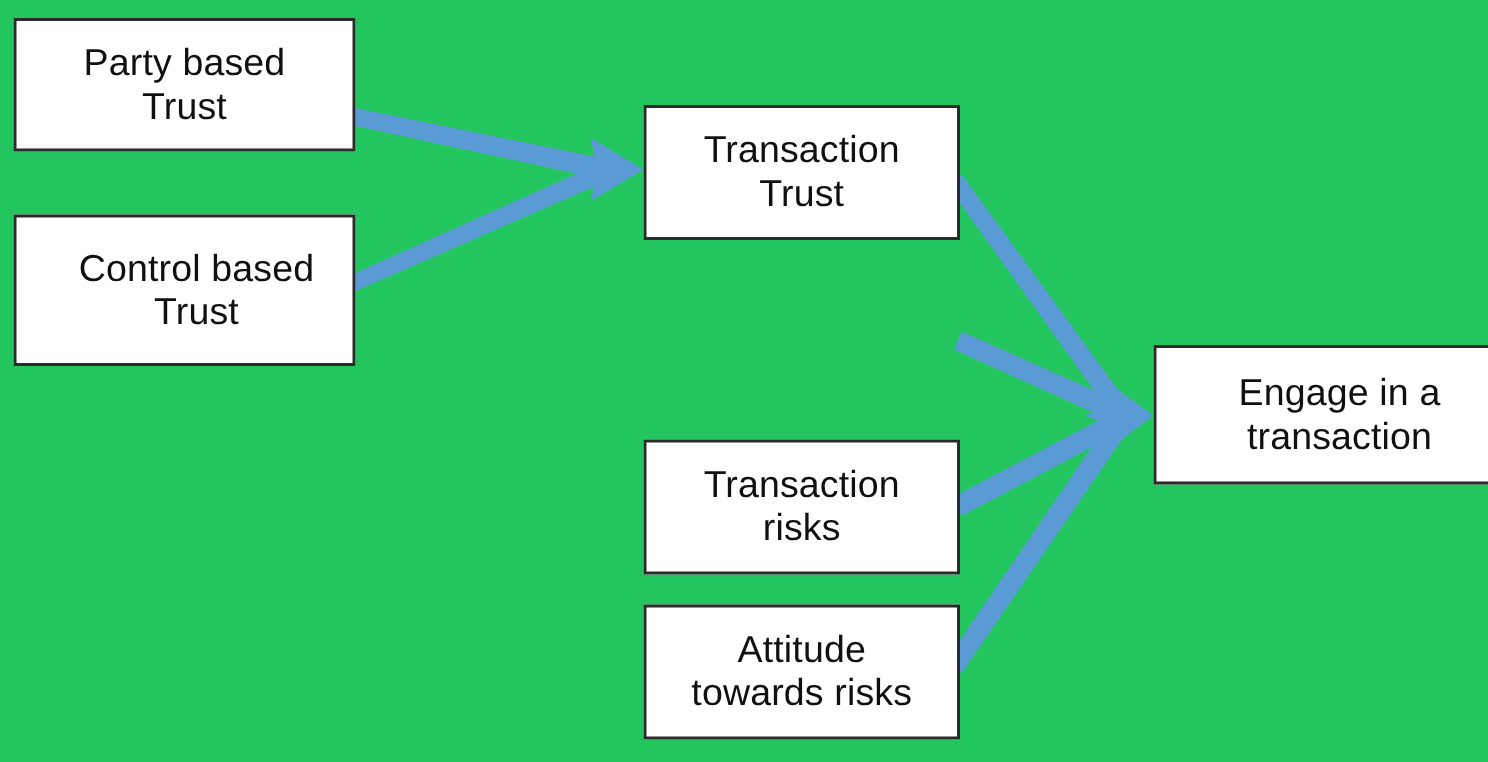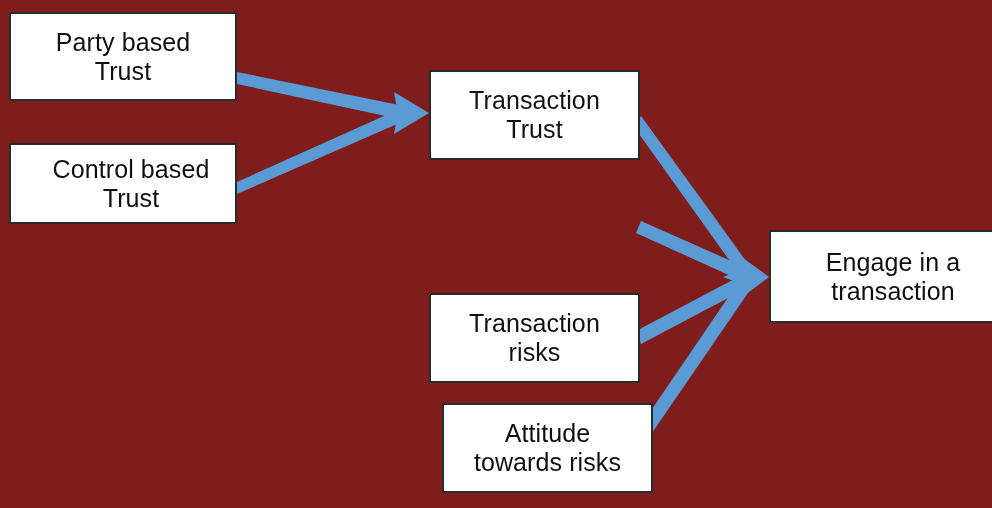--- a/index.html
+++ b/index.html
@@ -61,7 +61,7 @@
 </head>
 <body>
 
-<div id="canvas" style="background: #7f1d1d;">
+<div id="canvas" style="background: #22c55e;">
 
   <svg id="arrow-layer" viewBox="0 0 992 508" width="992" height="508" xmlns="http://www.w3.org/2000/svg">
 

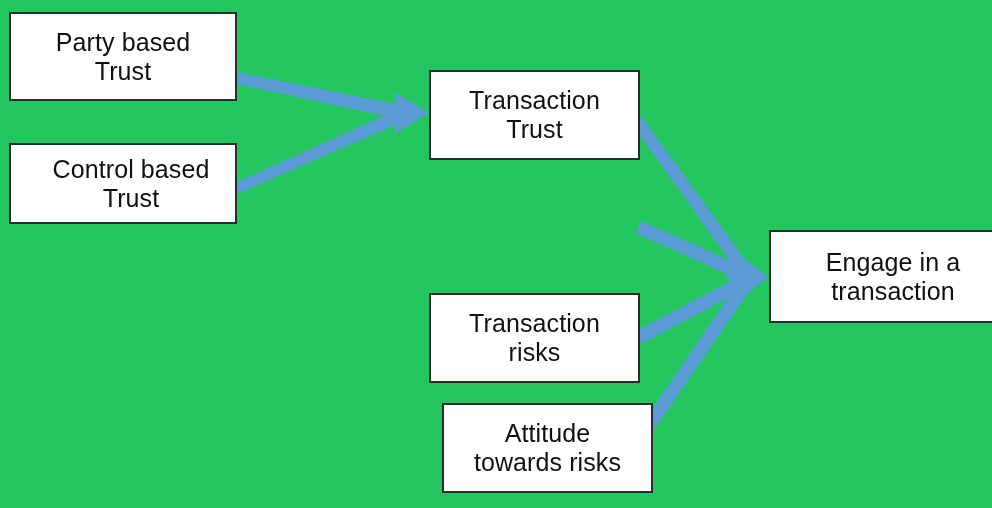--- a/index.html
+++ b/index.html
@@ -49,7 +49,7 @@
   }
   
   #node-party-trust   { left: 9px;   top: 12px;  width: 228px; height: 89px; }
-  #node-control-trust { left: 9px;   top: 143px; width: 228px; height: 81px; padding-left: 16px; }
+  #node-control-trust { left: 9px;   top: 143px; width: 228px; height: 101px; padding-left: 16px; }
   
   #node-transaction-trust { left: 429px; top: 70px;  width: 211px; height: 90px; }
   #node-potential-gains   { left: 429px; top: 180px; width: 211px; height: 90px; }

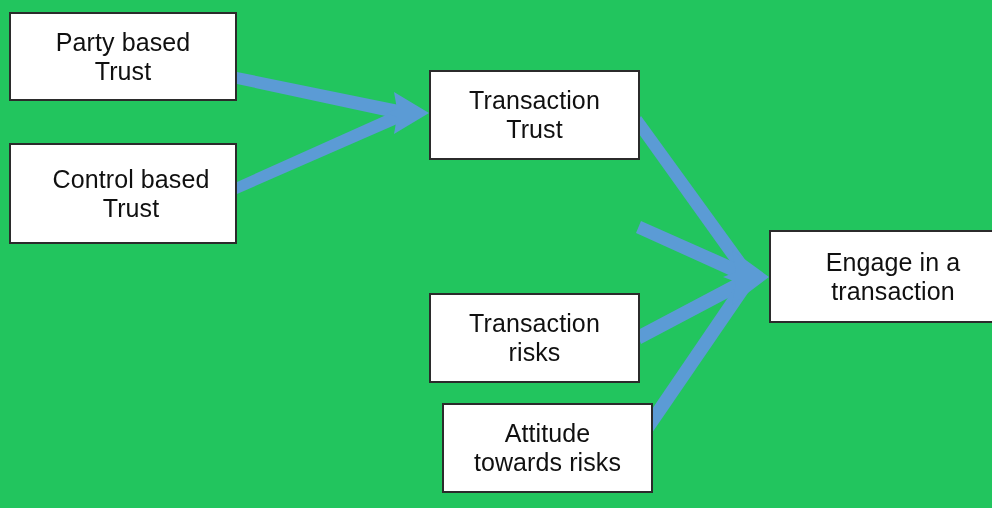--- a/index.html
+++ b/index.html
@@ -103,7 +103,7 @@
 risks</span>
   </div>
 
-  <div class="node" id="node-attitude-risks" style="border-color: rgb(43, 43, 43); margin-left: 13px;">
+  <div class="node" id="node-attitude-risks" style="border-color: rgb(43, 43, 43);">
     <span class="node-label">Attitude
 towards risks</span>
   </div>

